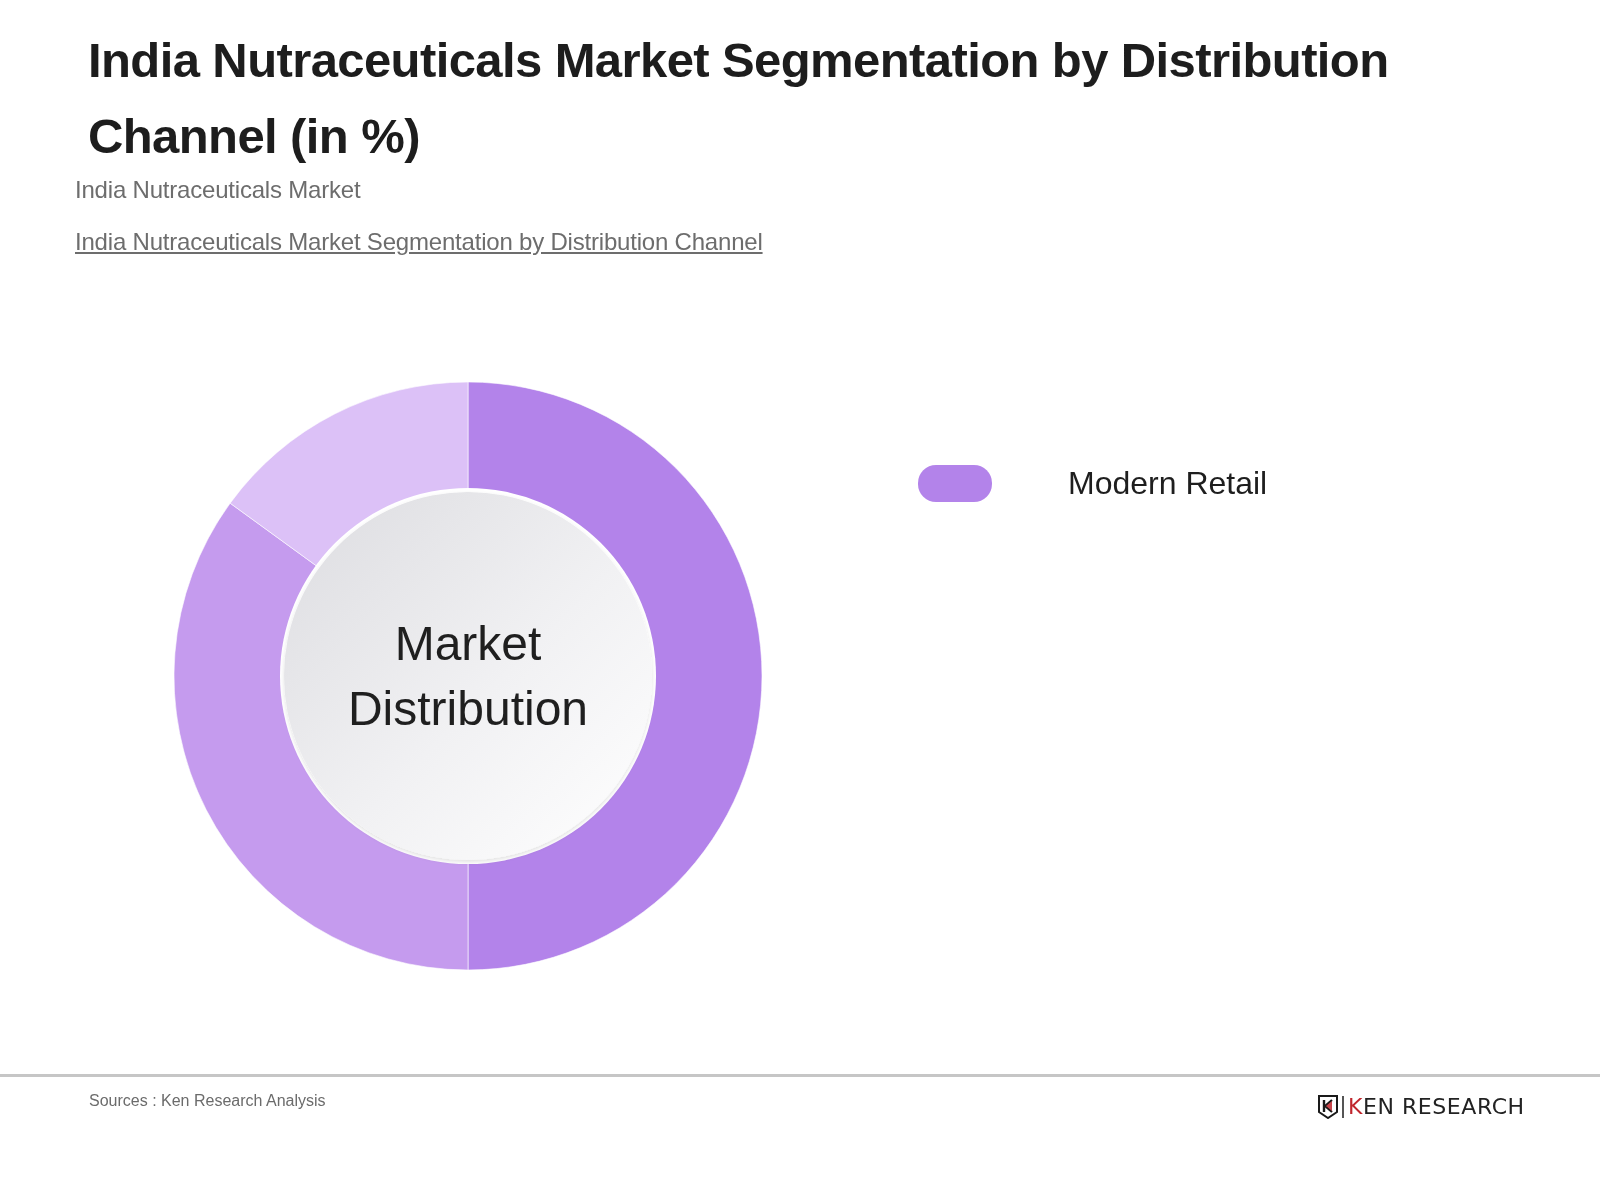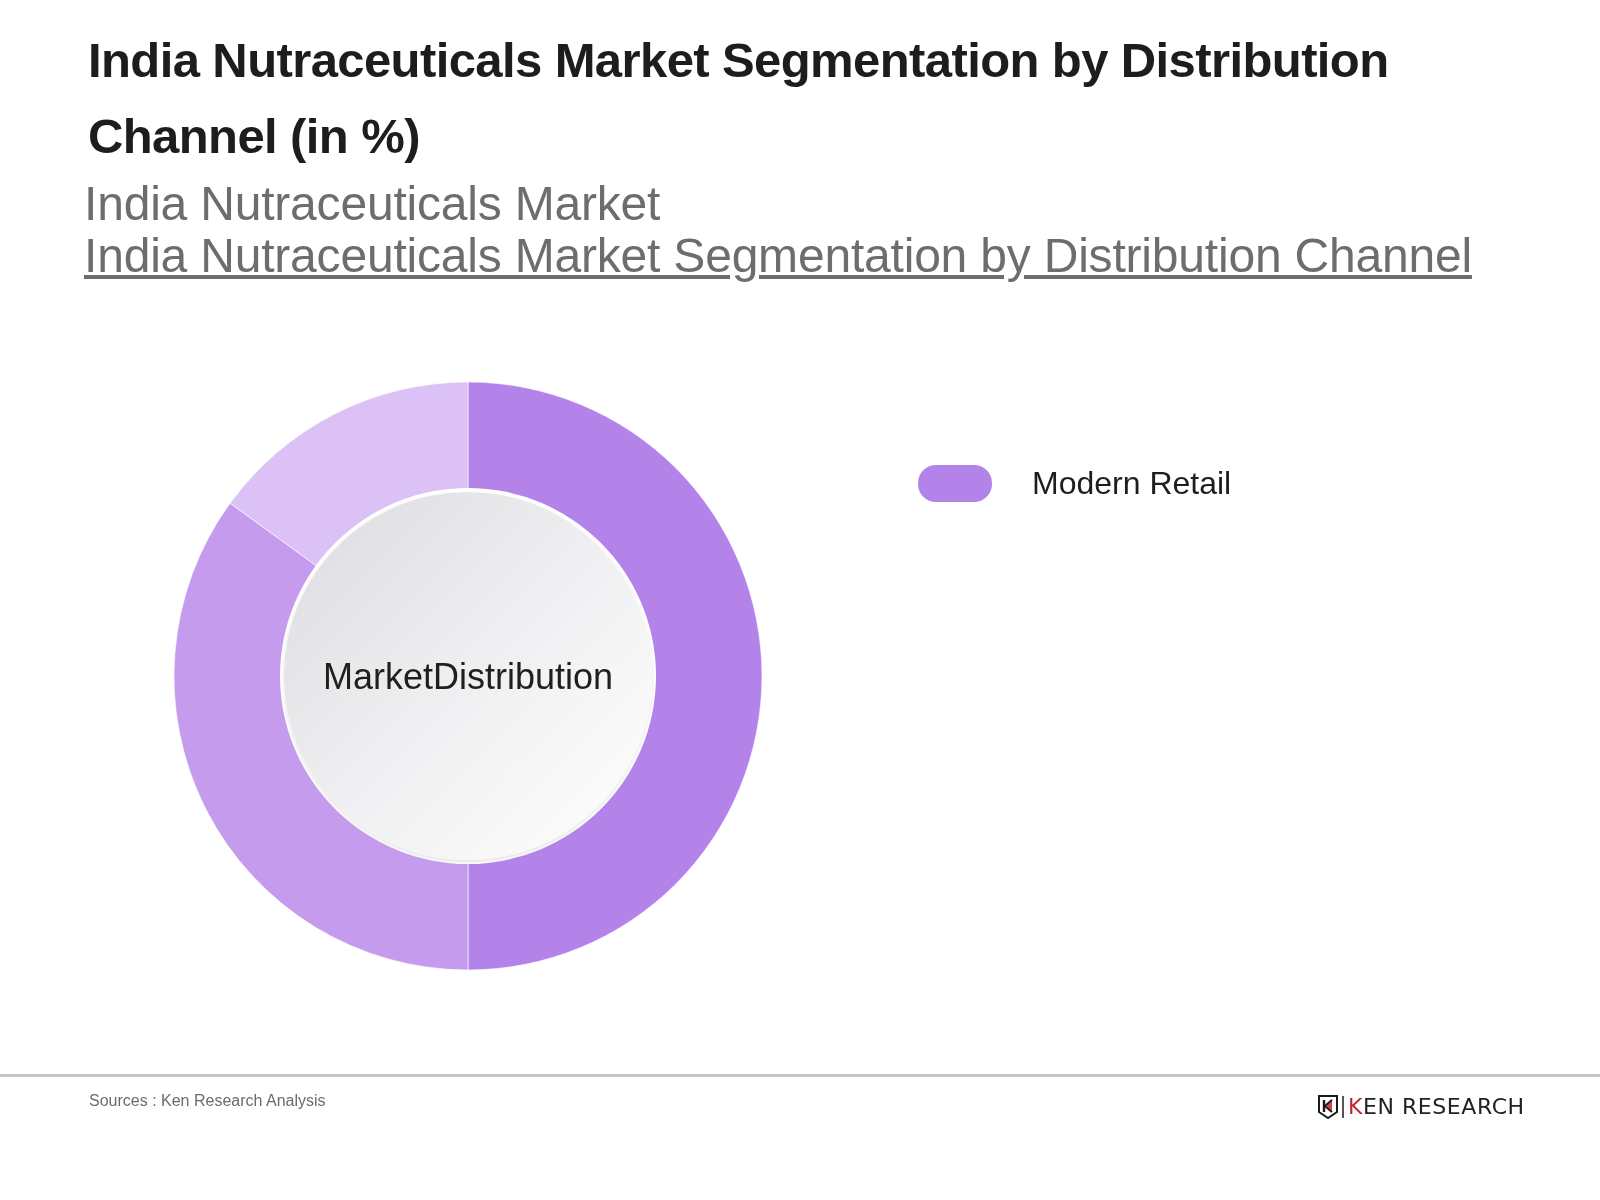--- a/index.html
+++ b/index.html
@@ -13,7 +13,7 @@
       letter-spacing: -0.6px; margin: 0;
     }
     .subtitle {
-      position: absolute; left: 84px; font-size: 48px; color: #6d6d6d;
+      position: absolute; left: 75px; font-size: 24px; color: #6d6d6d;
       letter-spacing: -0.2px; white-space: nowrap;
     }
     .sub1 { top: 176px; }

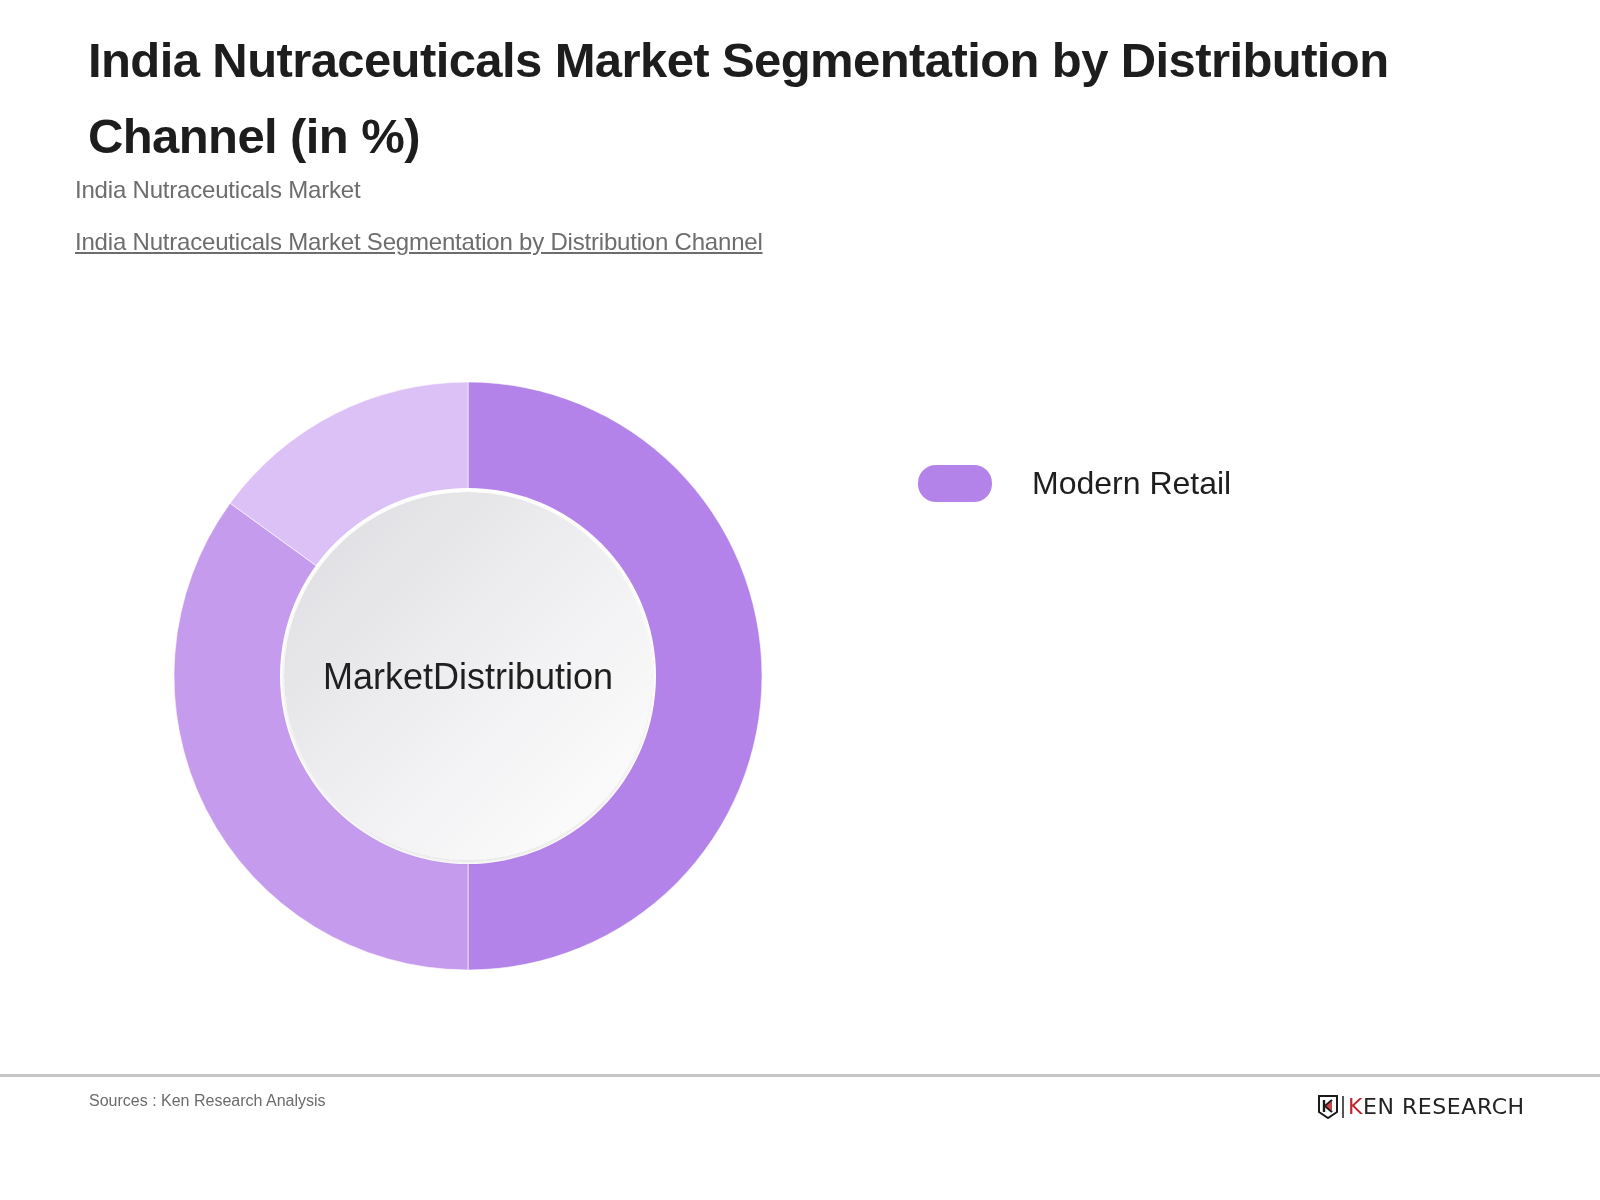--- a/index.html
+++ b/index.html
@@ -28,7 +28,7 @@
     .legend { position: absolute; left: 918px; top: 465px; }
     .legend-item { display: flex; align-items: center; height: 37px; margin-bottom: 50px; }
     .swatch { width: 74px; height: 37px; border-radius: 18px; flex: none; }
-    .legend-label { margin-left: 40px; font-size: 32px; color: #1e1e1e; white-space: nowrap; }
+    .legend-label { margin-left: 76px; font-size: 32px; color: #1e1e1e; white-space: nowrap; }
     .divider { position: absolute; left: 0; top: 1074px; width: 1600px; height: 3px; background: #c6c6c6; }
     .sources { position: absolute; left: 89px; top: 1092px; font-size: 16px; color: #6b6b6b; white-space: nowrap; }
     .logo { position: absolute; left: 1302px; top: 1095px; height: 24px; display: flex; align-items: center; padding-left: 16px; }

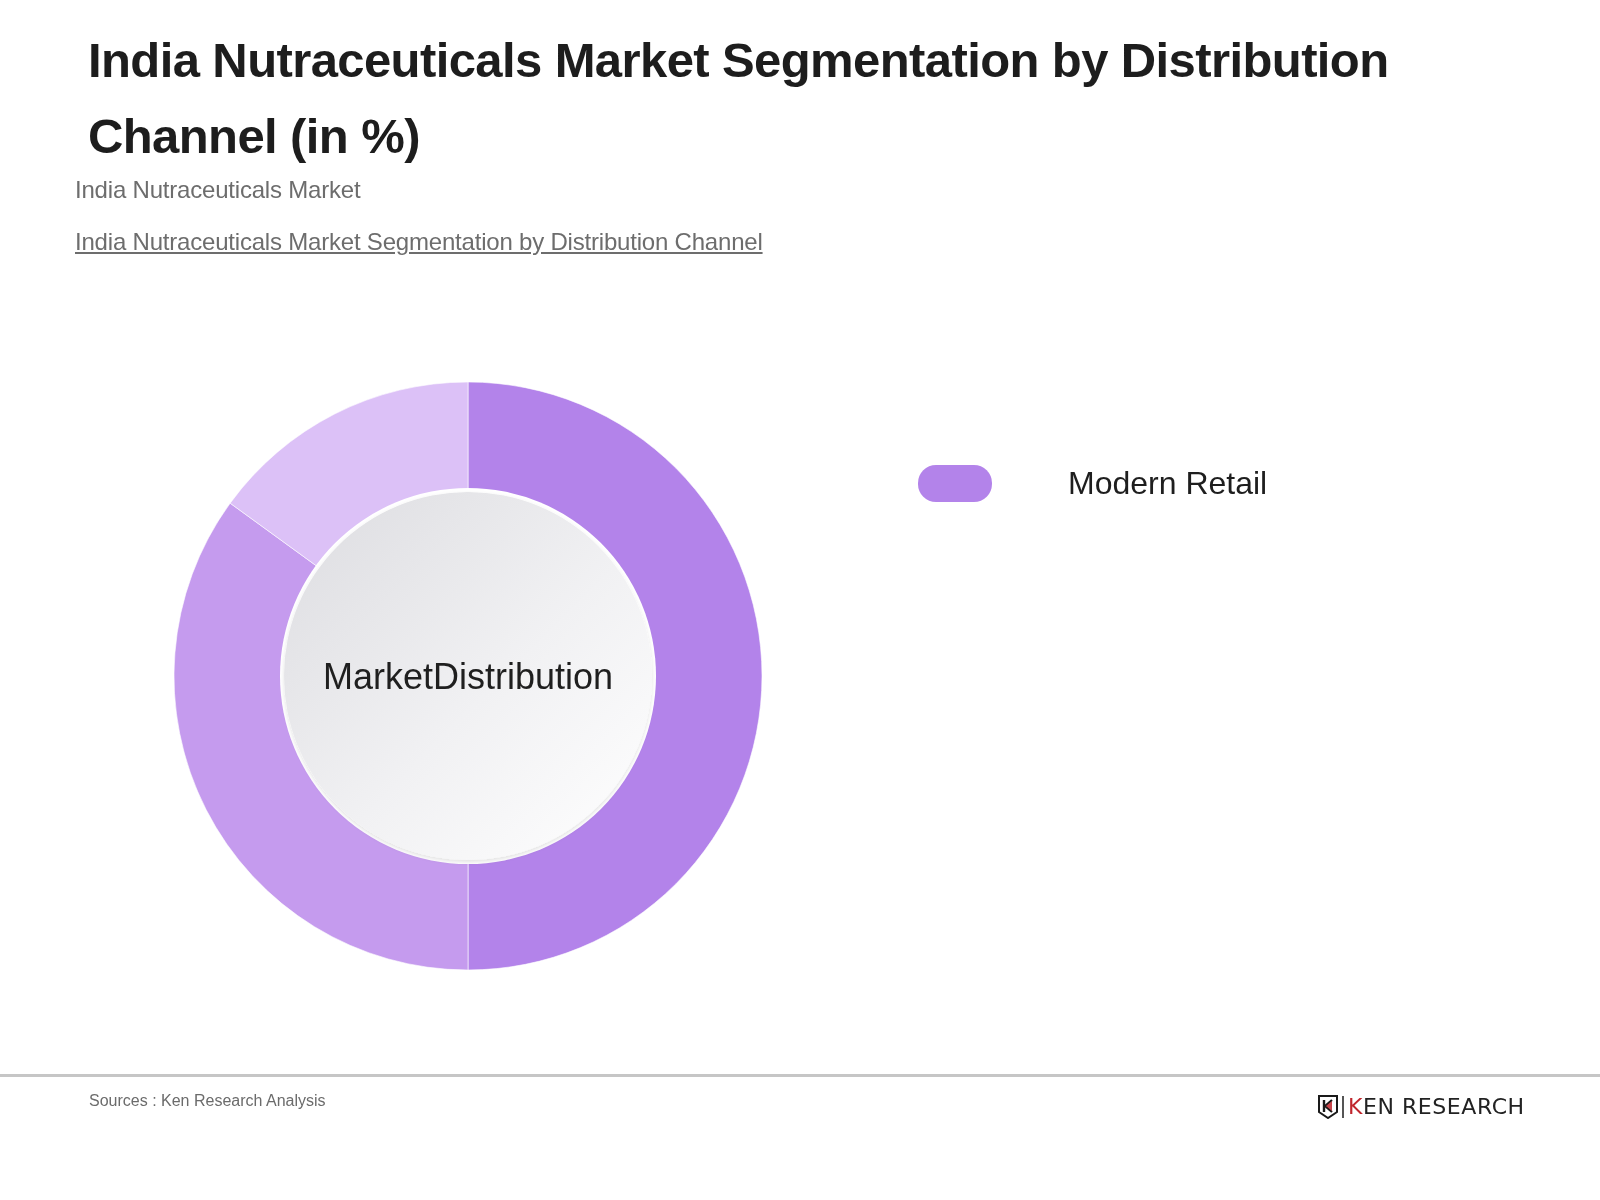--- a/index.html
+++ b/index.html
@@ -22,8 +22,8 @@
     .chart-area svg { position: absolute; left: 0; top: 0; pointer-events: auto; }
     .center-label {
       position: absolute; left: 280px; top: 488px; width: 376px; height: 376px;
-      display: flex; flex-direction: row; align-items: center; justify-content: center;
-      font-size: 36px; line-height: 65px; color: #1f1f1f; text-align: right;
+      display: flex; flex-direction: column; align-items: center; justify-content: center;
+      font-size: 48px; line-height: 65px; color: #1f1f1f; text-align: right;
     }
     .legend { position: absolute; left: 918px; top: 465px; }
     .legend-item { display: flex; align-items: center; height: 37px; margin-bottom: 50px; }

